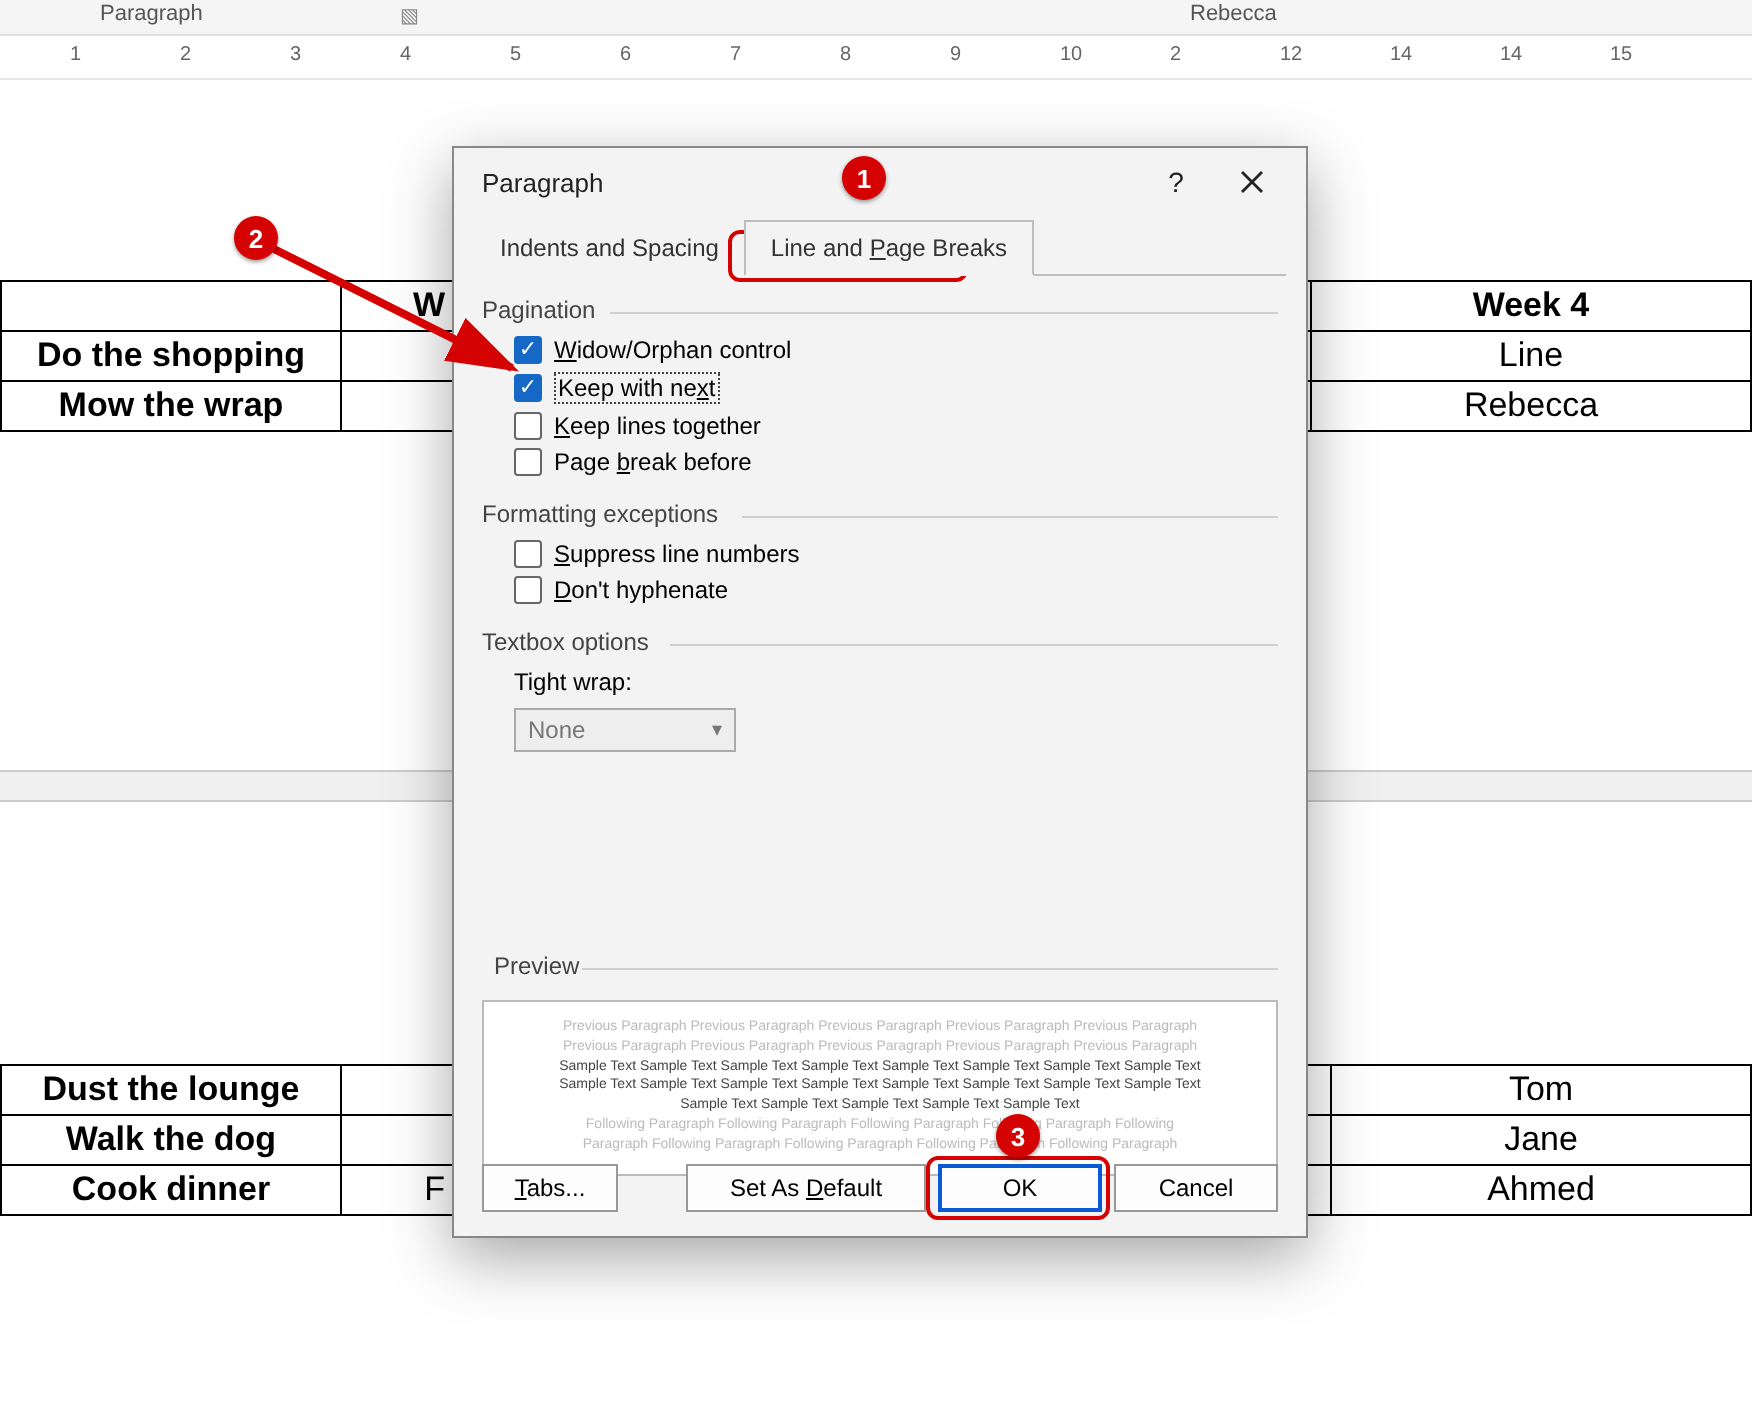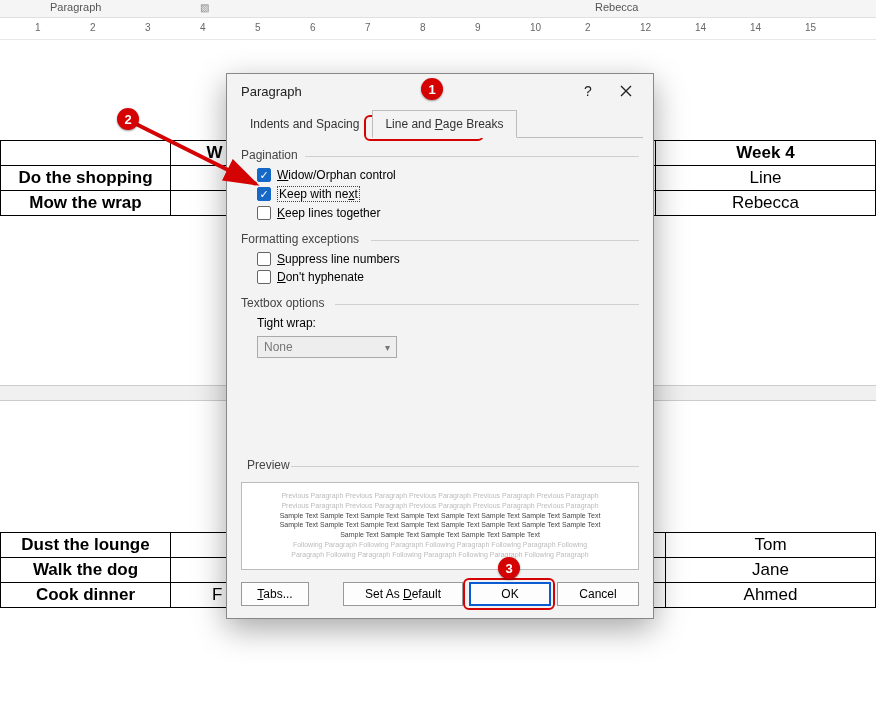--- a/index.html
+++ b/index.html
@@ -353,6 +353,10 @@
     <span class="chk"></span>
     <span><span class="u">K</span><span>eep lines together</span></span>
   </div>
+  <div class="check-row">
+    <span class="chk"></span>
+    <span><span>Page </span><span class="u">b</span><span>reak before</span></span>
+  </div>
 
   <div class="section-title" style="--tlen:130px">Formatting exceptions</div>
   <div class="check-row">

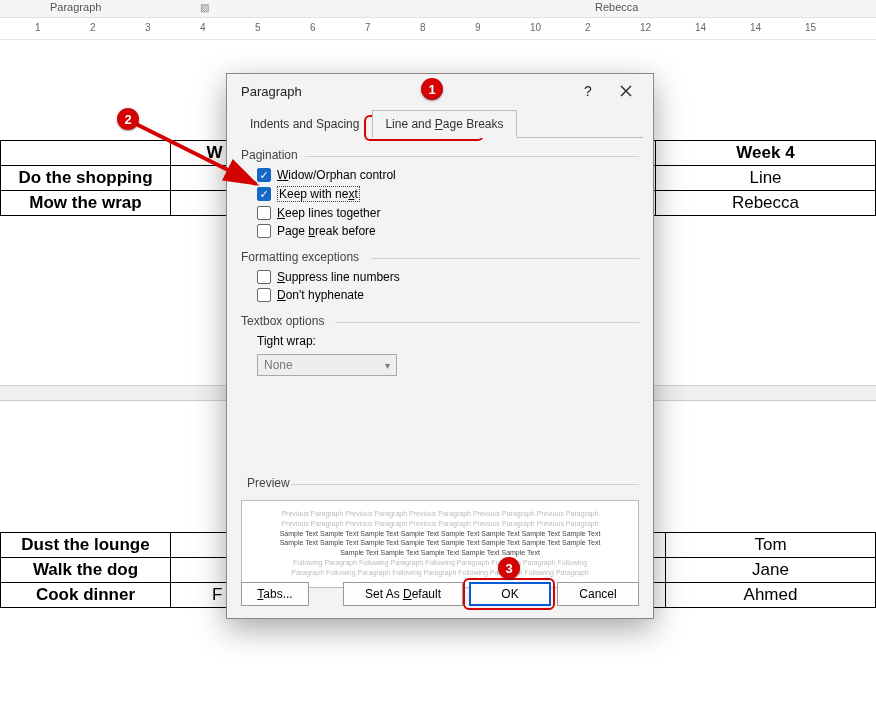--- a/index.html
+++ b/index.html
@@ -165,7 +165,7 @@
   }
   .select {
     margin: 4px 0 0 30px;
-    width:140px; height:22px;
+    width:111px; height:22px;
     border:1px solid #aaa;
     background:#eee;
     color:#777;

